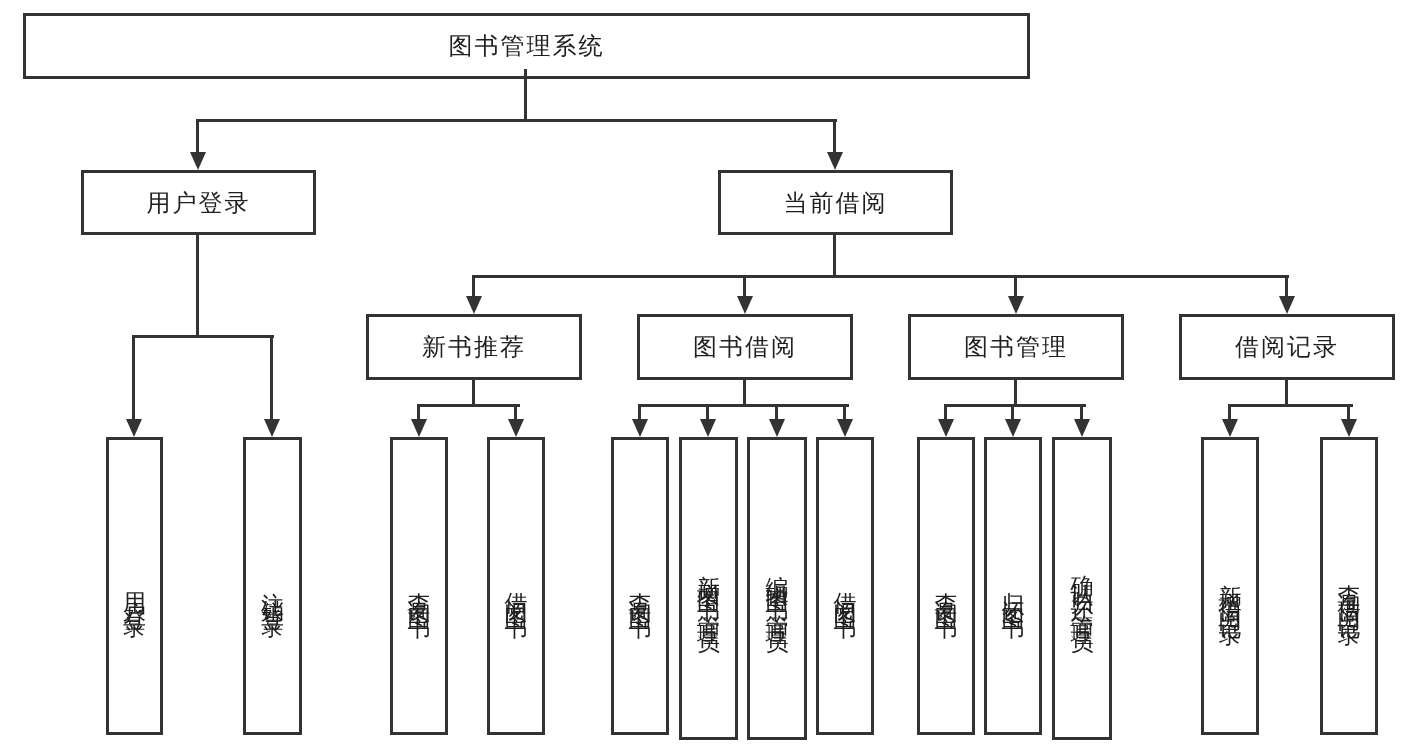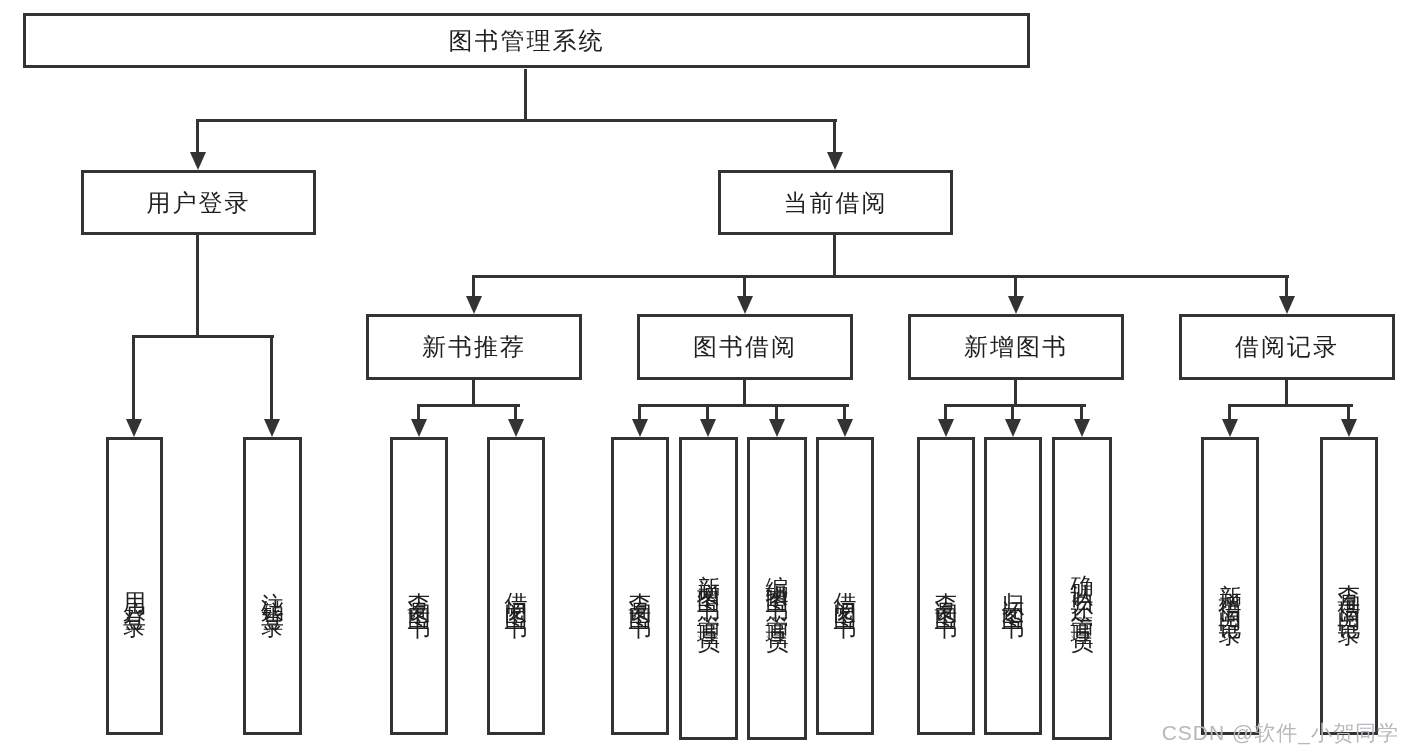--- a/index.html
+++ b/index.html
@@ -64,7 +64,7 @@
 
 <div class="canvas">
 
-  <div class="box" style="left:23px;top:13px;width:1007px;height:55px;">
+  <div class="box" style="left:23px;top:13px;width:1007px;height:66px;">
     <span>图书管理系统</span>
   </div>
 

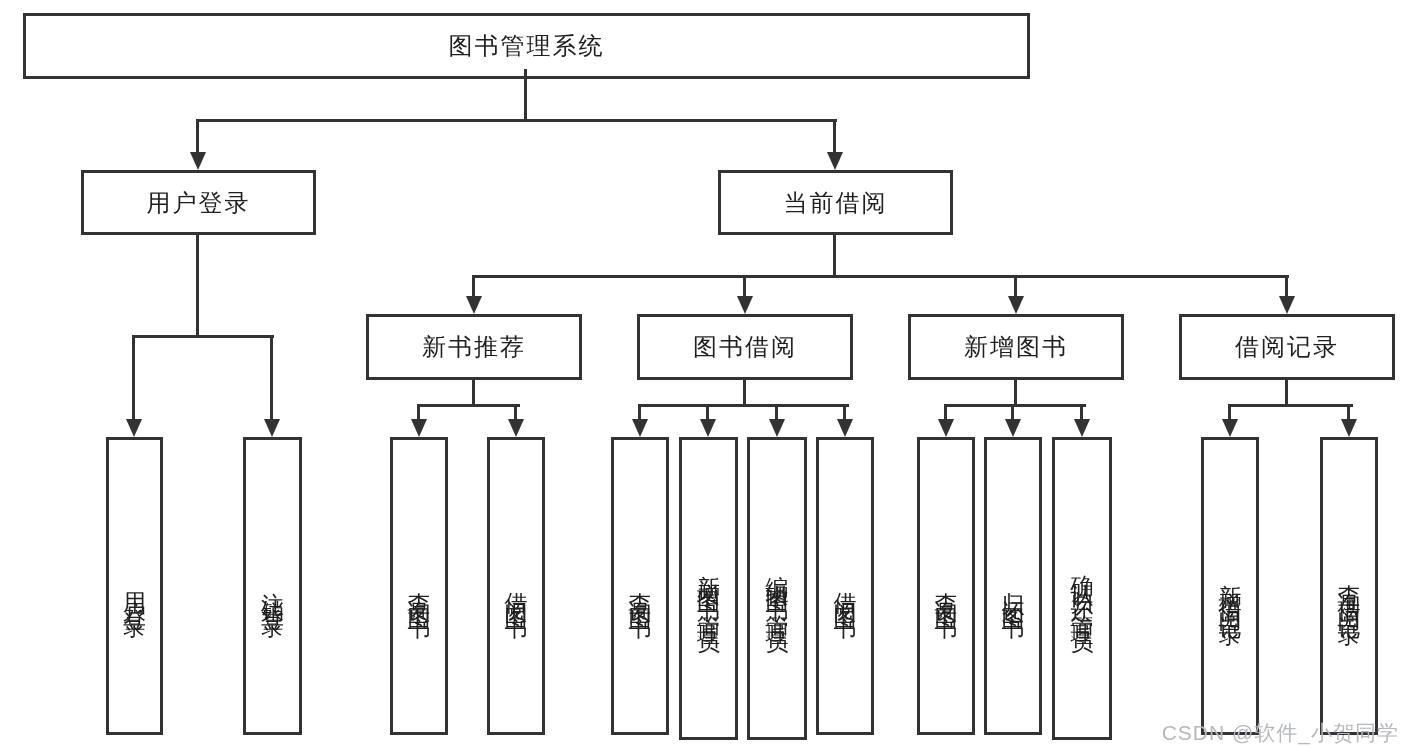--- a/index.html
+++ b/index.html
@@ -114,7 +114,7 @@
     <span>图书借阅</span>
   </div>
   <div class="box" style="left:908px;top:314px;width:216px;height:66px;">
-    <span>新增图书</span>
+    <span>图书管理</span>
   </div>
   <div class="box" style="left:1179px;top:314px;width:216px;height:66px;">
     <span>借阅记录</span>

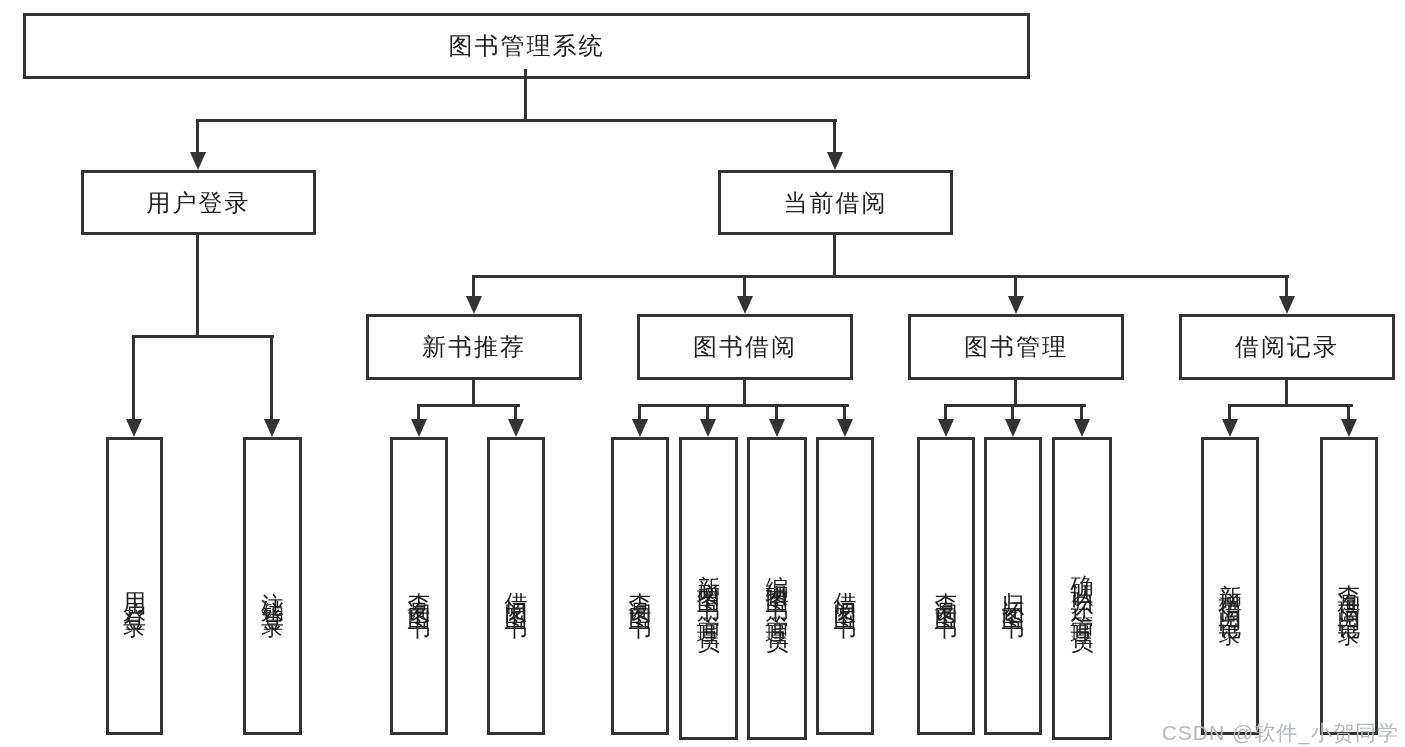--- a/index.html
+++ b/index.html
@@ -191,7 +191,6 @@
     <span>查询借阅记录</span>
   </div>
 
-  <div class="watermark">CSDN @软件_小贺同学</div>
 
 </div>
 

